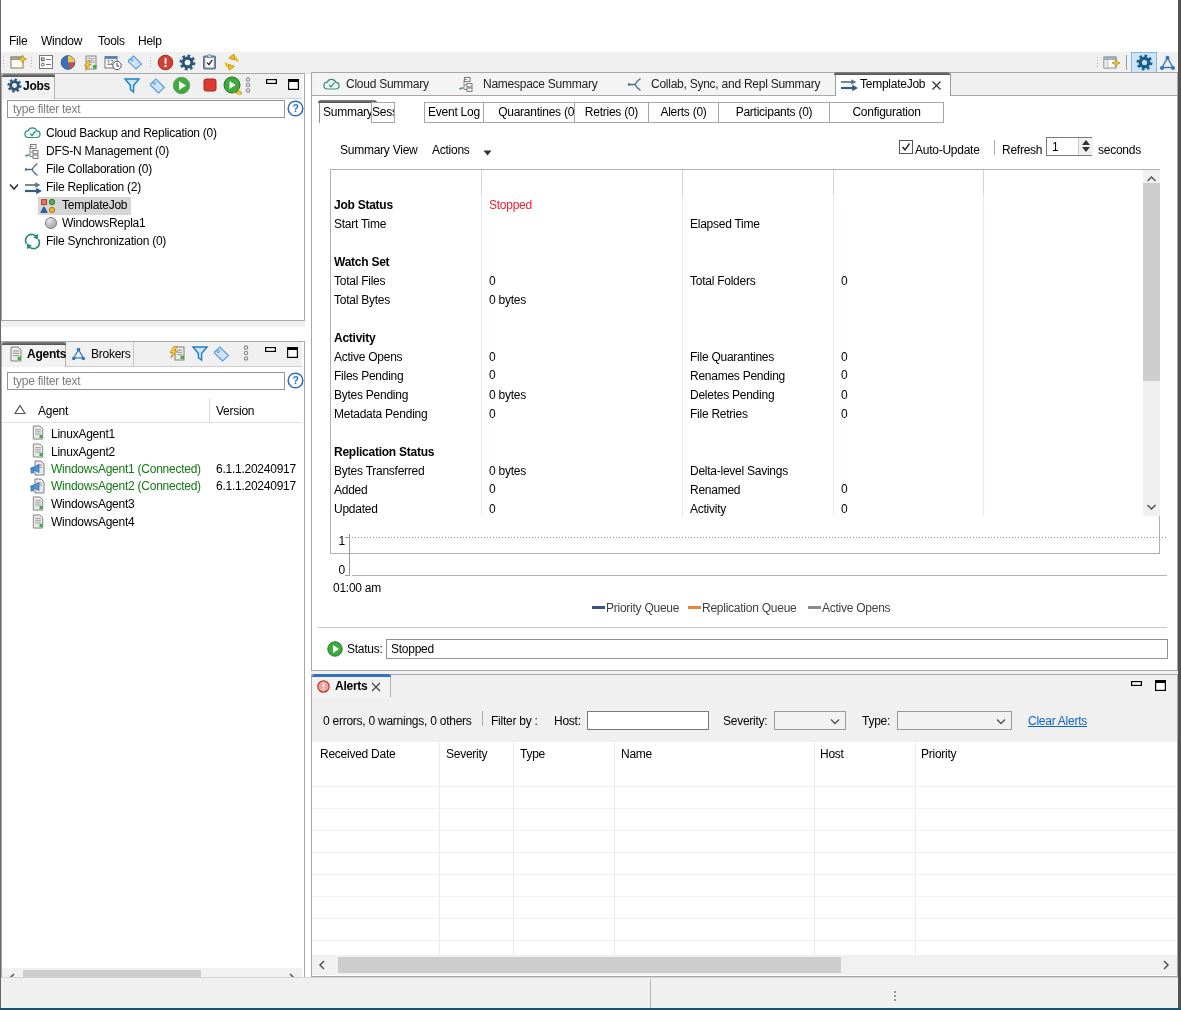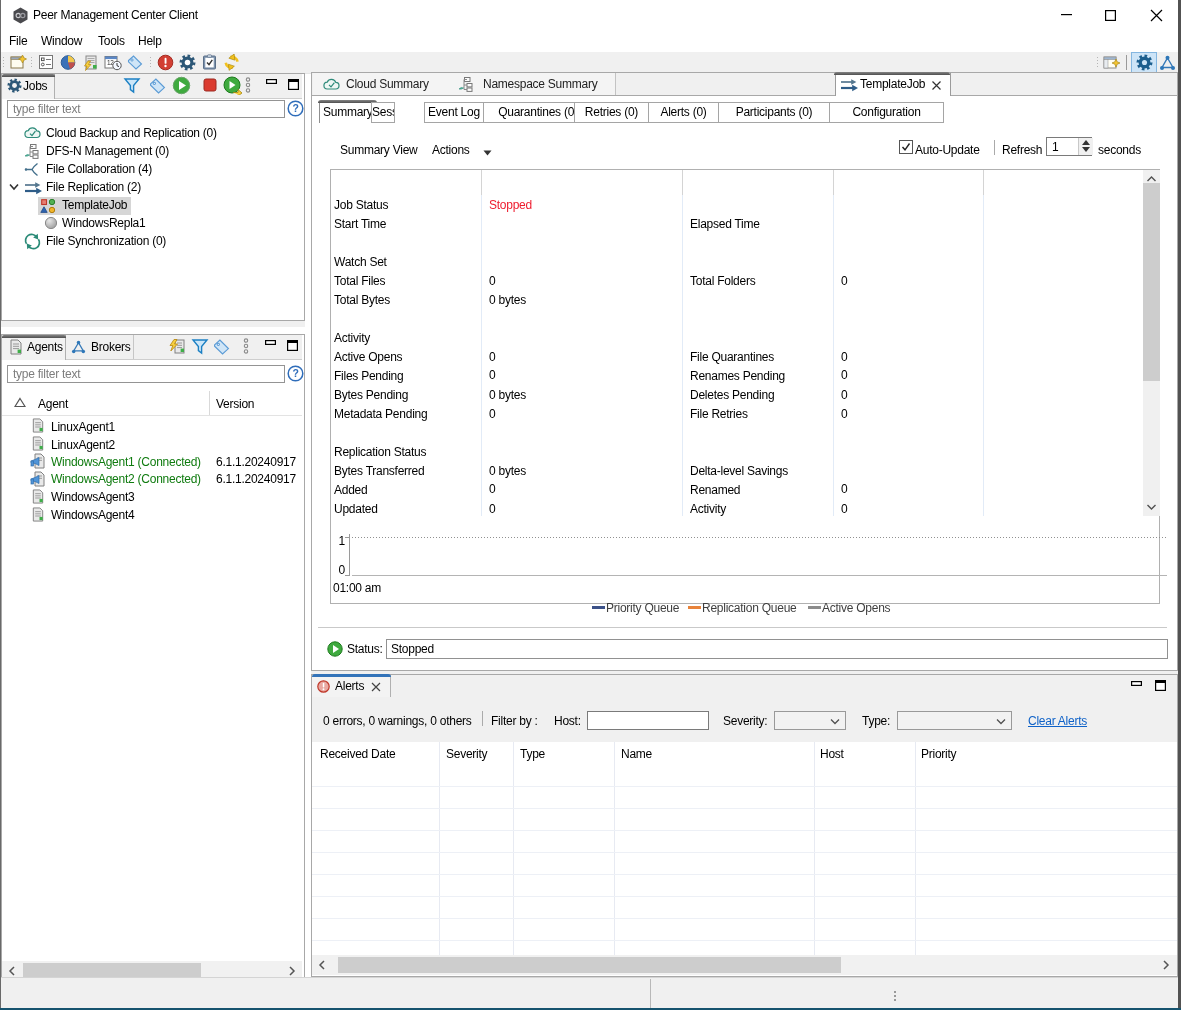--- a/index.html
+++ b/index.html
@@ -38,24 +38,6 @@
 <body>
 <div id="win">
 
-<div id="titlebar" class="abs">
-  <svg class="abs" style="left:12px;top:7px" width="17" height="17" viewBox="0 0 17 17">
-    <polygon points="8.5,0.5 15.5,4.5 15.5,12.5 8.5,16.5 1.5,12.5 1.5,4.5" fill="#4a4a4e"></polygon>
-    <circle cx="6.2" cy="8.5" r="2.1" fill="none" stroke="#c8c8cc" stroke-width="1.2"></circle>
-    <circle cx="10.8" cy="8.5" r="2.1" fill="none" stroke="#9a9aa0" stroke-width="1.2"></circle>
-  </svg>
-  <span class="abs" id="titletxt">Peer Management Center Client</span>
-
-  <svg class="abs" style="left:1061px;top:14px" width="11" height="2" viewBox="0 0 11 2">
-        <rect width="11" height="1.2" fill="#000"></rect>
-      </svg>
-  <svg class="abs" style="left:1105px;top:10px" width="11" height="11" viewBox="0 0 11 11">
-        <rect x="0.6" y="0.6" width="9.8" height="9.8" fill="none" stroke="#000" stroke-width="1.2"></rect>
-      </svg>
-  <svg class="abs" style="left:1150px;top:9px" width="13" height="13" viewBox="0 0 13 13">
-        <path d="M1,1 L12,12 M12,1 L1,12" stroke="#000" stroke-width="1.2"></path>
-      </svg>
-</div>
 
 <div id="menubar" class="abs">
   <span style="left:9px">File</span>

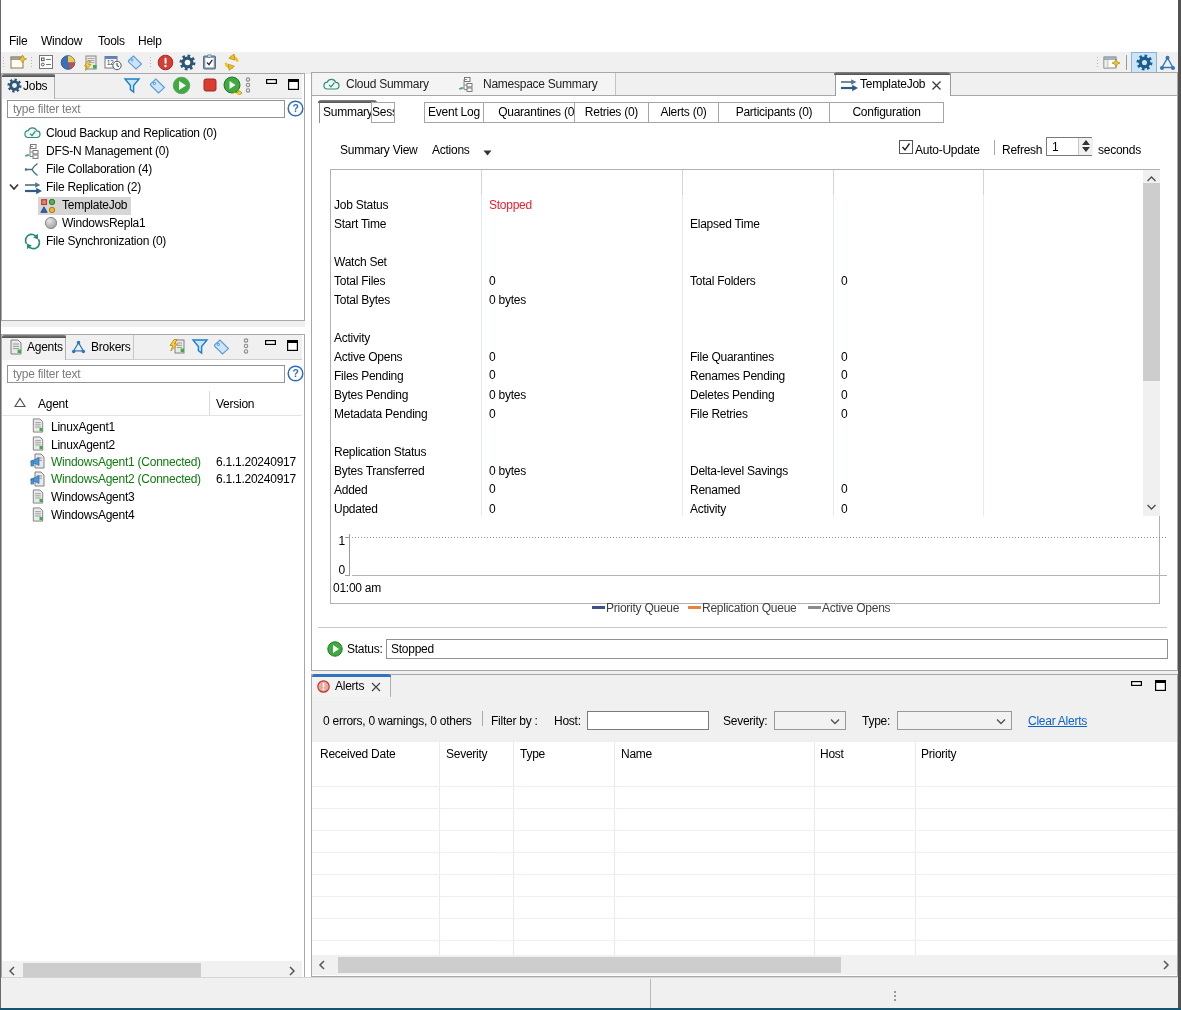--- a/index.html
+++ b/index.html
@@ -25,7 +25,7 @@
 .filterbox{background:#fff;border:1px solid #949494;}
 .seltab-dark{background:linear-gradient(#848484,#4f4f4f);}
 svg{display:block;}
-.b{font-weight:normal;}
+.b{font-weight:bold;}
 .green{color:#0f7b0f;}
 .red{color:#ee1c2e;}
 .link{color:#0f62c8;text-decoration:underline;}

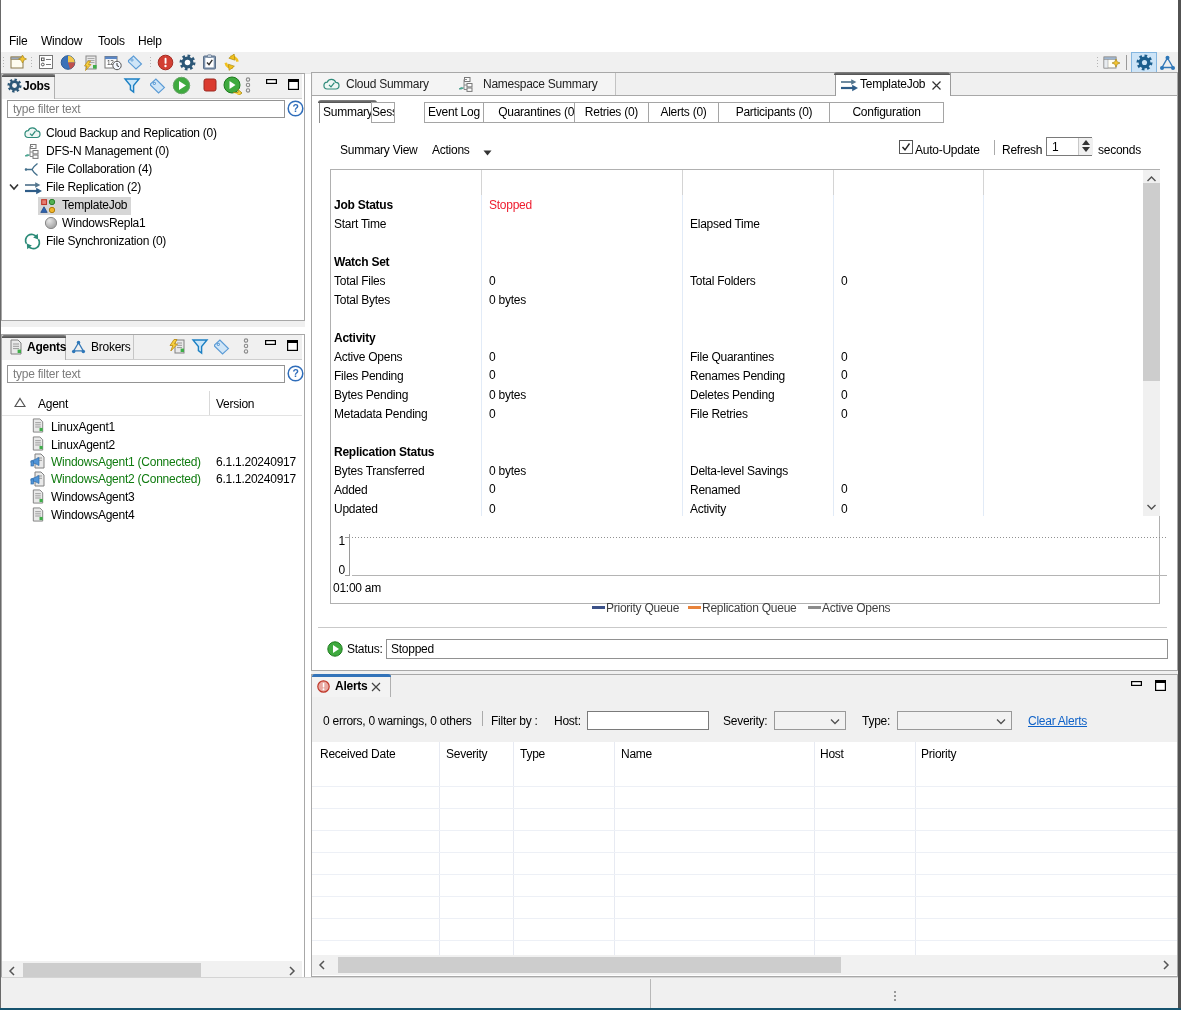--- a/index.html
+++ b/index.html
@@ -418,6 +418,13 @@
       <path d="M1,13 Q3,10.5 5.5,12 Q4,13.5 1,13 Z" fill="#58b99d" stroke="#2e8b7a" stroke-width="0.6"></path>
     </svg>
     <span class="abs" style="left:36px;top:4px;color:#222">Namespace Summary</span>
+  </div>
+  <div class="abs" style="left:304px;top:1px;width:220px;height:22px;background:#f4f4f4;border-right:1px solid #c3c3c3">
+    <svg class="abs" style="left:12px;top:3px" width="17" height="17" viewBox="0 0 17 17">
+      <path d="M1,8.5 L8,8.5 M13.5,2.5 Q9.5,5.5 8,8.5 Q9.5,11.5 13.5,14.5" fill="none" stroke="#44708c" stroke-width="1.4"></path>
+      <circle cx="2" cy="8.5" r="1.2" fill="#44708c"></circle>
+    </svg>
+    <span class="abs" style="left:36px;top:4px;color:#222">Collab, Sync, and Repl Summary</span>
   </div>
   <div class="abs" style="left:524px;top:1px;width:114px;height:23px;background:#fff;border-right:1px solid #9b9b9b;border-left:1px solid #9b9b9b">
     <svg class="abs" style="left:4px;top:3px" width="19" height="17" viewBox="0 0 19 17">

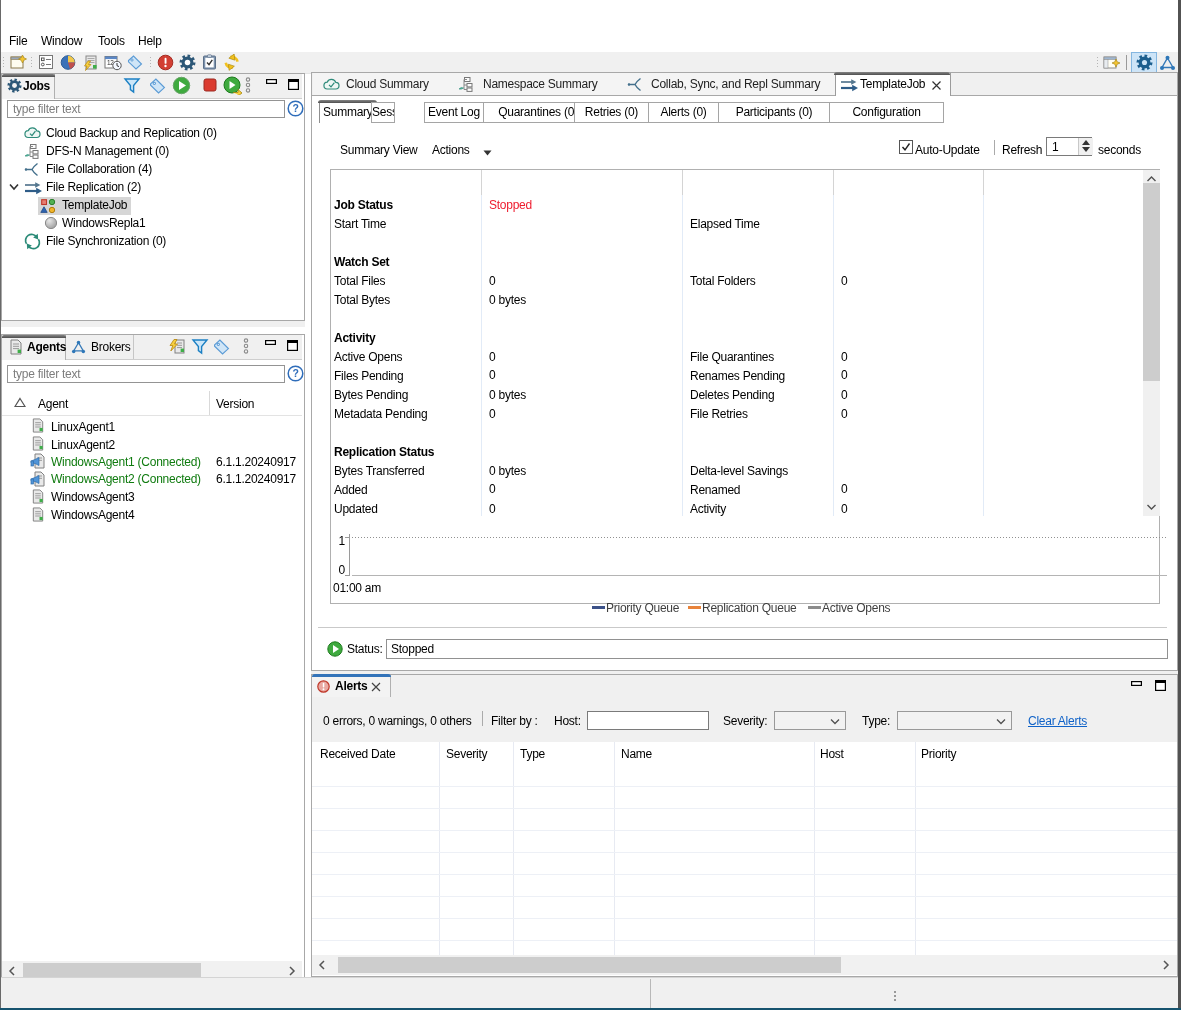--- a/index.html
+++ b/index.html
@@ -225,7 +225,7 @@
       <path d="M1,8.5 L8,8.5 M13.5,2.5 Q9.5,5.5 8,8.5 Q9.5,11.5 13.5,14.5" fill="none" stroke="#44708c" stroke-width="1.4"></path>
       <circle cx="2" cy="8.5" r="1.2" fill="#44708c"></circle>
     </svg>
-    <span class="abs" style="left:44px;top:39px">File Collaboration (4)</span>
+    <span class="abs" style="left:44px;top:39px">File Collaboration (0)</span>
 
     <svg class="abs" style="left:7px;top:60px" width="10" height="8" viewBox="0 0 10 8">
       <path d="M1,1.5 L5,6 L9,1.5" fill="none" stroke="#333" stroke-width="1.6"></path>

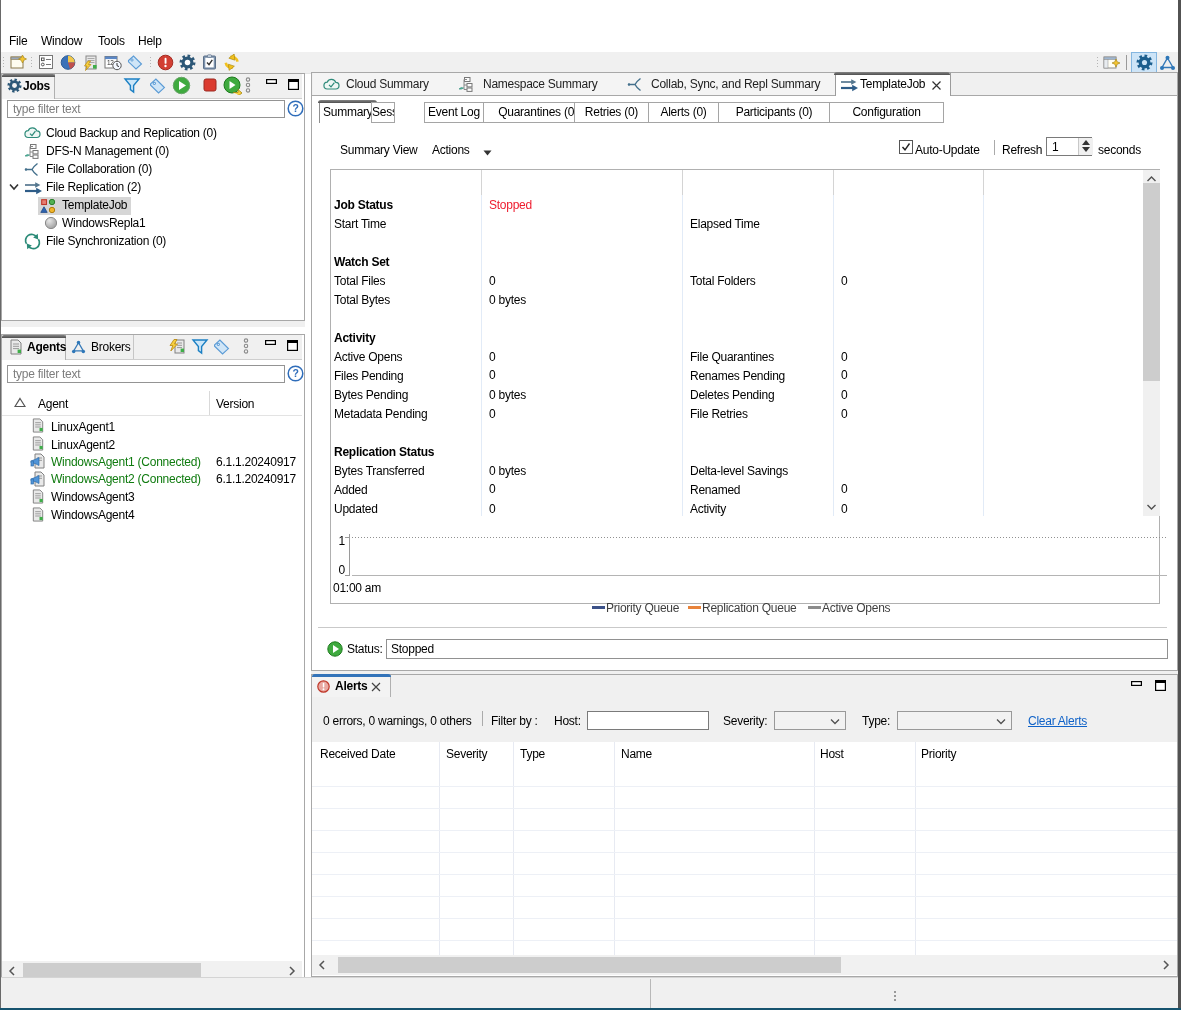--- a/index.html
+++ b/index.html
@@ -479,7 +479,7 @@
   </div>
   <span class="abs" style="left:787px;top:71px">seconds</span>
 
-  <div class="abs" id="sumtable" style="left:19px;top:97px;width:830px;height:435px;border:1px solid #b0b0b0;box-sizing:border-box;background:#fff">
+  <div class="abs" id="sumtable" style="left:19px;top:97px;width:830px;height:385px;border:1px solid #b0b0b0;box-sizing:border-box;background:#fff">
     <div class="abs" style="left:150px;top:0;width:1px;height:25px;background:#d4d4d4"></div>
     <div class="abs" style="left:351px;top:0;width:1px;height:25px;background:#d4d4d4"></div>
     <div class="abs" style="left:502px;top:0;width:1px;height:25px;background:#d4d4d4"></div>

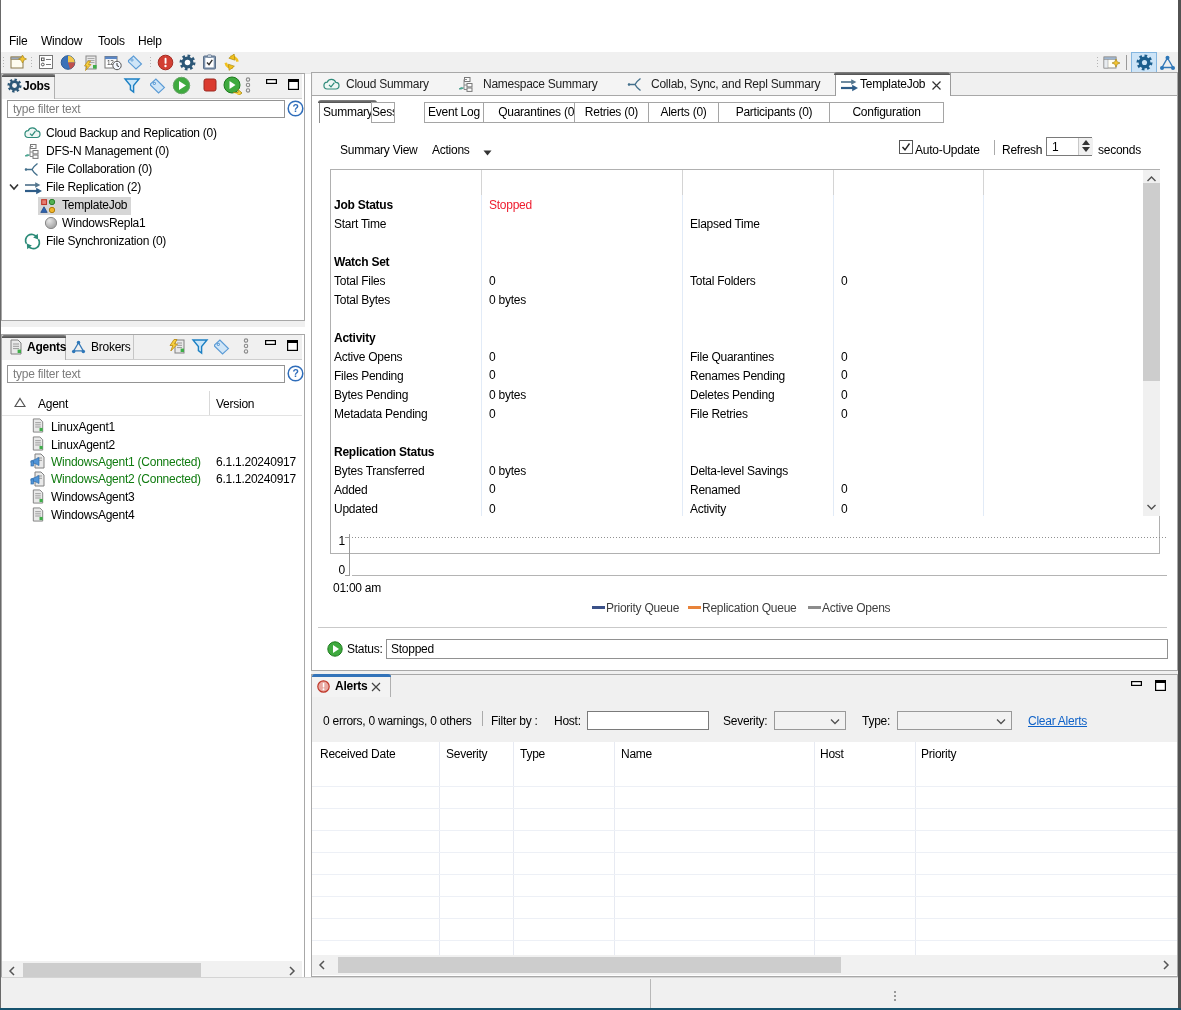--- a/index.html
+++ b/index.html
@@ -268,7 +268,7 @@
   </div>
 </div>
 
-<div id="agents" class="abs" style="left:1px;top:334px;width:304px;height:650px">
+<div id="agents" class="abs" style="left:1px;top:341px;width:304px;height:650px">
   <div class="abs viewbox" style="left:0;top:0;width:302px;height:648px"></div>
   <div class="abs tabrow" style="left:1px;top:1px;width:300px;height:24px;border-bottom:1px solid #cecece"></div>
   <div class="abs" style="left:1px;top:1px;width:63px;height:25px;background:#f2f2f2;border-right:1px solid #b0b0b0;"></div>

